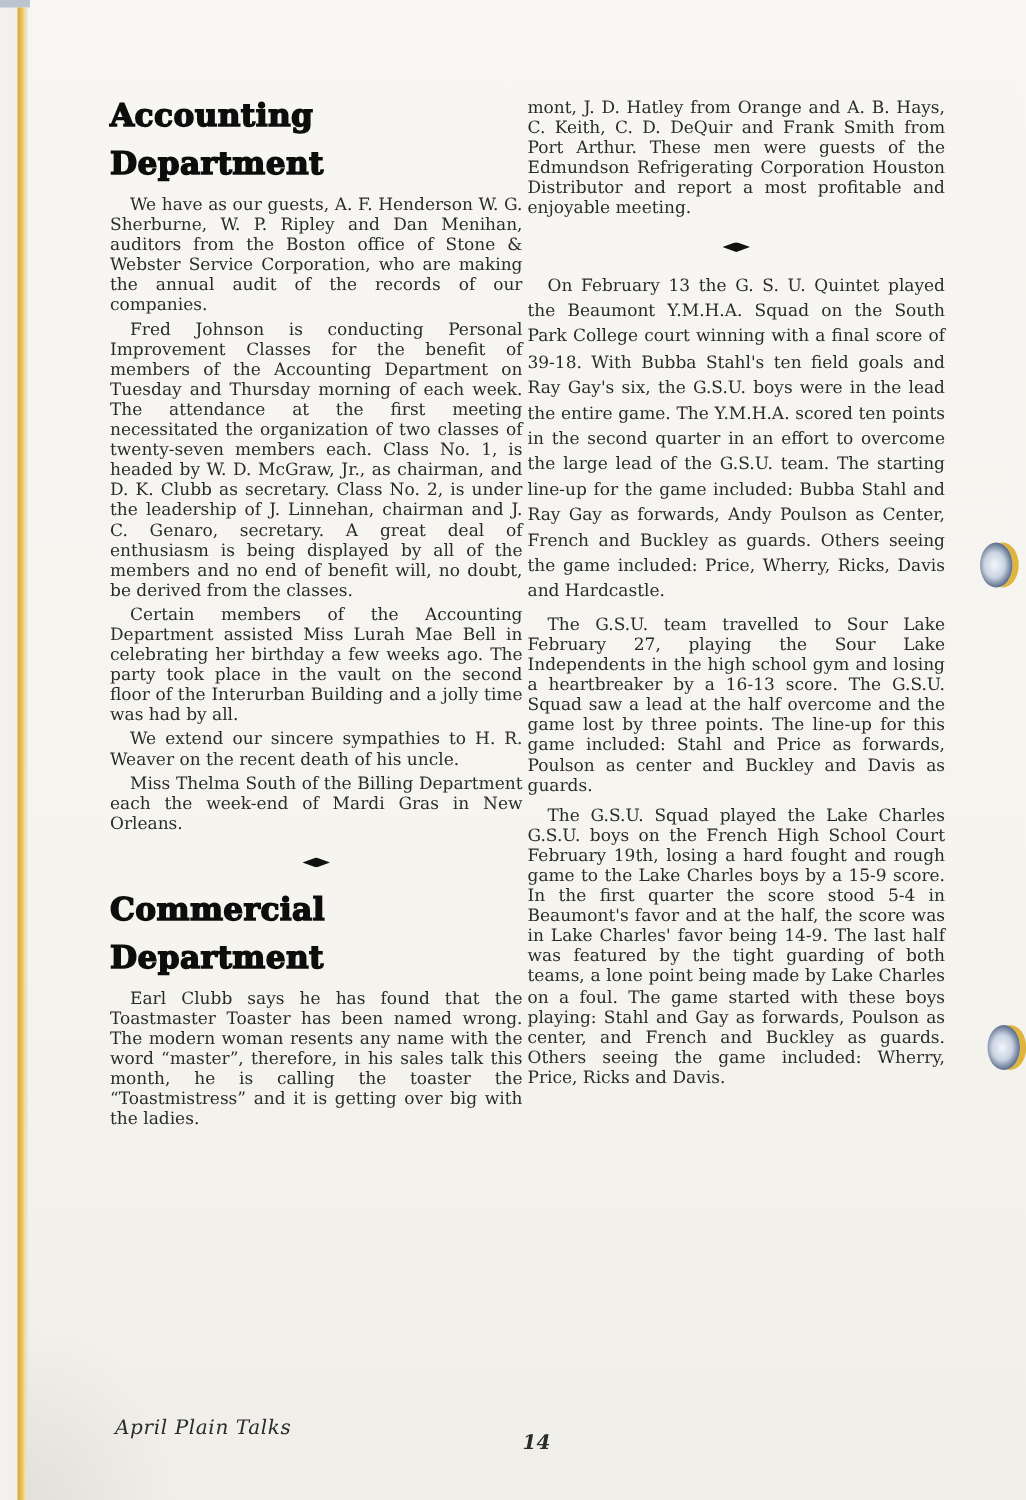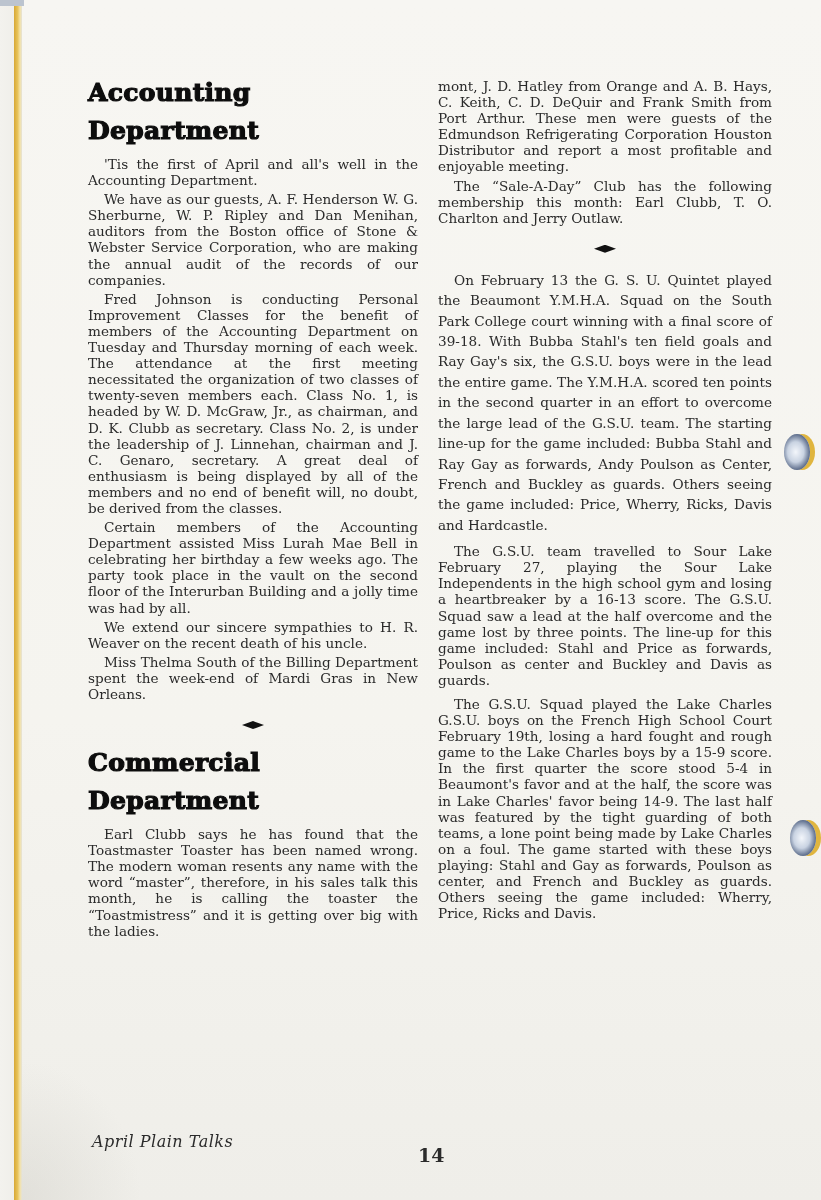--- a/index.html
+++ b/index.html
@@ -32,7 +32,7 @@
       text-align: justify;
     }
     .col-left { left: 88px; width: 330px; }
-    .col-right { left: 438px; width: 334px; top: 78px; }
+    .col-right { left: 422px; width: 334px; top: 78px; }
     .heading {
       font-family: "DejaVu Serif", "Liberation Serif", serif;
       font-weight: 900; font-size: 25px; line-height: 38px;

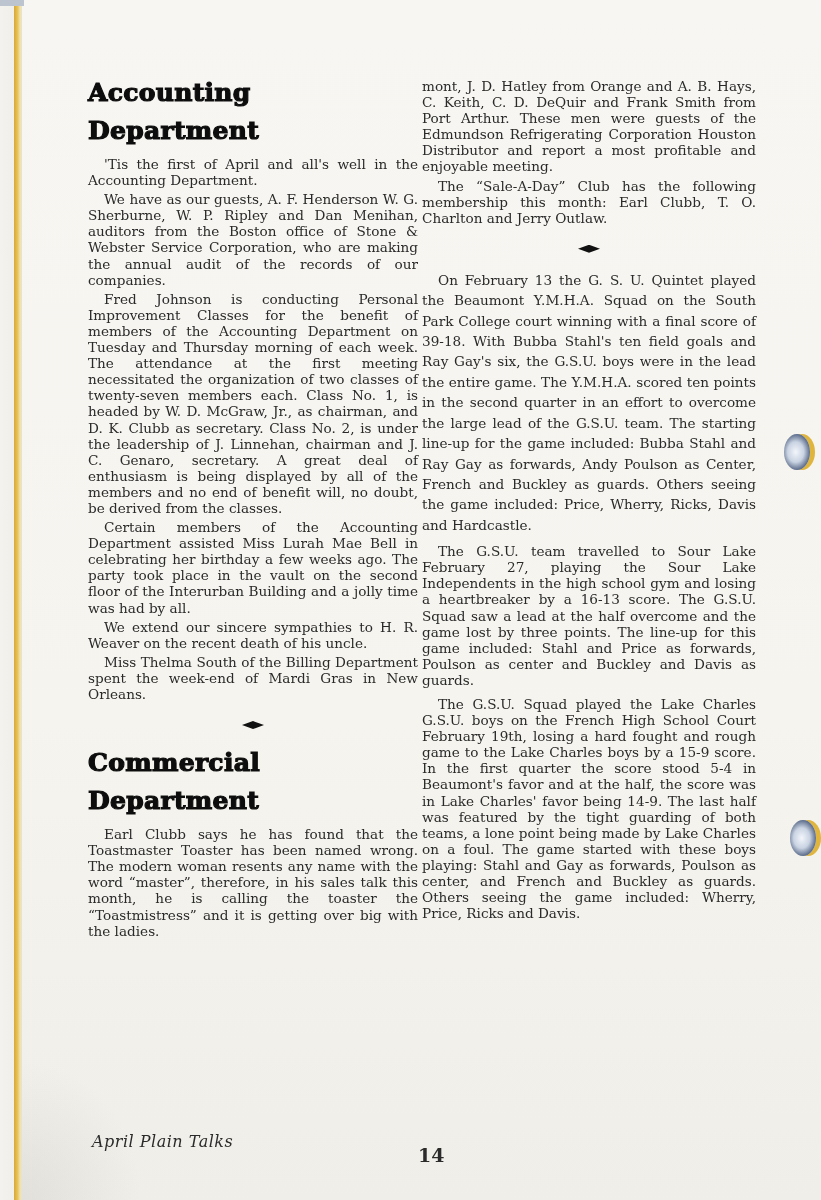--- a/index.html
+++ b/index.html
@@ -87,7 +87,6 @@
       <div class="heading">Accounting</div>
       <div class="heading">Department</div>
     </div>
-    <p>'Tis the first of April and all's well in the Accounting Department.</p>
     <p>We have as our guests, A. F. Henderson W. G. Sherburne, W. P. Ripley and Dan Menihan, auditors from the Boston office of Stone &amp; Webster Service Corporation, who are making the annual audit of the records of our companies.</p>
     <p>Fred Johnson is conducting Personal Improvement Classes for the benefit of members of the Accounting Department on Tuesday and Thursday morning of each week. The attendance at the first meeting necessitated the organization of two classes of twenty-seven members each. Class No. 1, is headed by W. D. McGraw, Jr., as chairman, and D. K. Clubb as secretary. Class No. 2, is under the leadership of J. Linnehan, chairman and J. C. Genaro, secretary. A great deal of enthusiasm is being displayed by all of the members and no end of benefit will, no doubt, be derived from the classes.</p>
     <p>Certain members of the Accounting Department assisted Miss Lurah Mae Bell in celebrating her birthday a few weeks ago. The party took place in the vault on the second floor of the Interurban Building and a jolly time was had by all.</p>

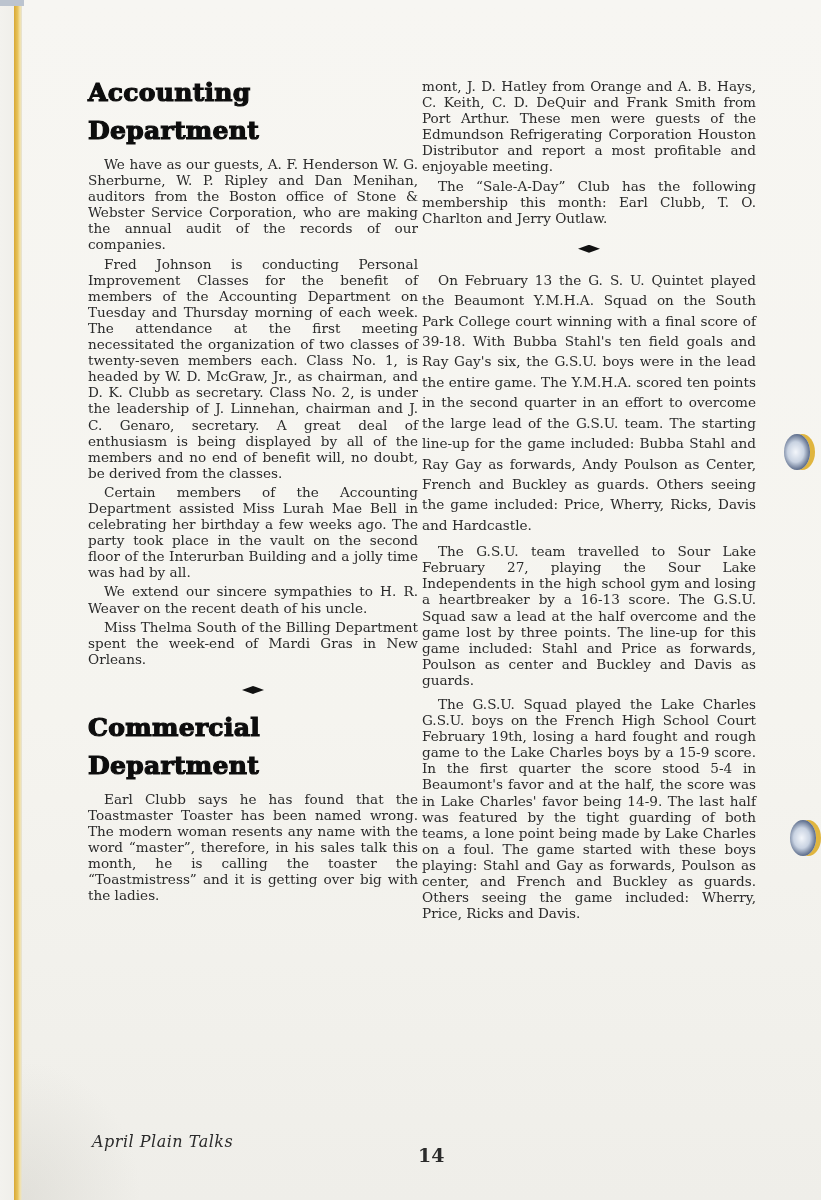--- a/index.html
+++ b/index.html
@@ -106,7 +106,6 @@
 
   <div class="column col-right">
     <p class="noindent">mont, J. D. Hatley from Orange and A. B. Hays, C. Keith, C. D. DeQuir and Frank Smith from Port Arthur. These men were guests of the Edmundson Refrigerating Corporation Houston Distributor and report a most profitable and enjoyable meeting.</p>
-    <p>The “Sale-A-Day” Club has the following membership this month: Earl Clubb, T. O. Charlton and Jerry Outlaw.</p>
 
     <div class="ornament">
         <span></span>

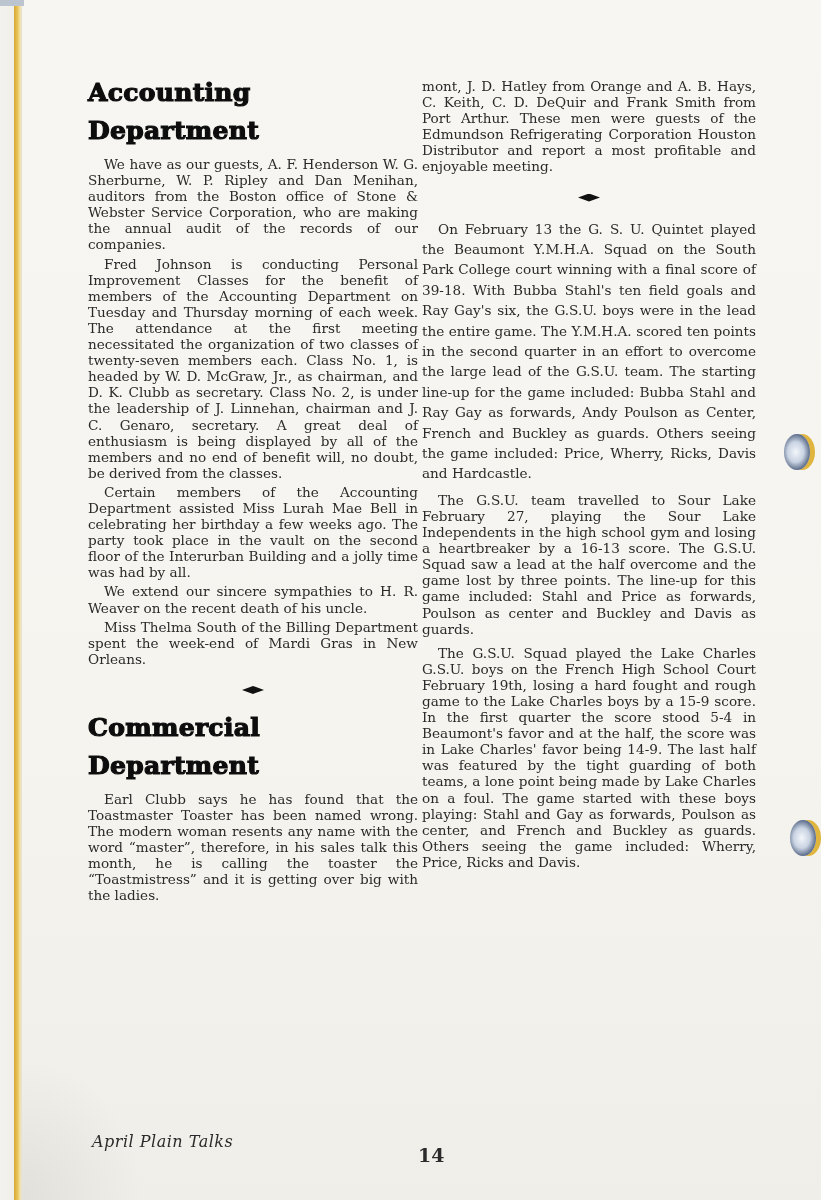--- a/index.html
+++ b/index.html
@@ -91,7 +91,7 @@
     <p>Fred Johnson is conducting Personal Improvement Classes for the benefit of members of the Accounting Department on Tuesday and Thursday morning of each week. The attendance at the first meeting necessitated the organization of two classes of twenty-seven members each. Class No. 1, is headed by W. D. McGraw, Jr., as chairman, and D. K. Clubb as secretary. Class No. 2, is under the leadership of J. Linnehan, chairman and J. C. Genaro, secretary. A great deal of enthusiasm is being displayed by all of the members and no end of benefit will, no doubt, be derived from the classes.</p>
     <p>Certain members of the Accounting Department assisted Miss Lurah Mae Bell in celebrating her birthday a few weeks ago. The party took place in the vault on the second floor of the Interurban Building and a jolly time was had by all.</p>
     <p>We extend our sincere sympathies to H. R. Weaver on the recent death of his uncle.</p>
-    <p>Miss Thelma South of the Billing Department spent the week-end of Mardi Gras in New Orleans.</p>
+    <p>Miss Thelma South of the Billing Department each the week-end of Mardi Gras in New Orleans.</p>
 
     <div class="ornament">
         <span></span>

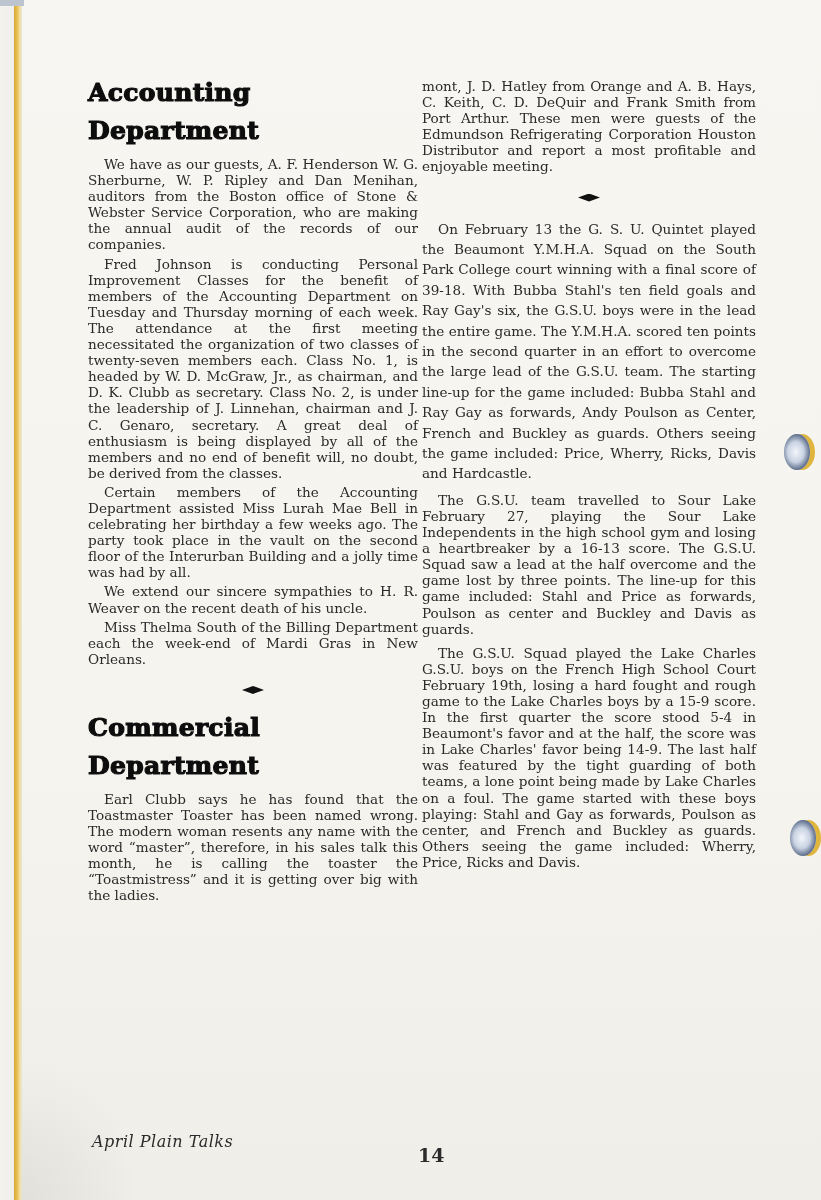--- a/index.html
+++ b/index.html
@@ -59,7 +59,7 @@
     .footer-page {
       position: absolute; left: 418px; top: 1144px;
       font-family: "DejaVu Serif", "Liberation Serif", serif;
-      font-weight: bold; font-size: 19px; color: #2b2b2b;
+      font-weight: bold; font-size: 16px; color: #2b2b2b; font-style: italic;
     }
     .ring-hole {
       position: absolute; width: 26px; height: 36px; border-radius: 50%;

